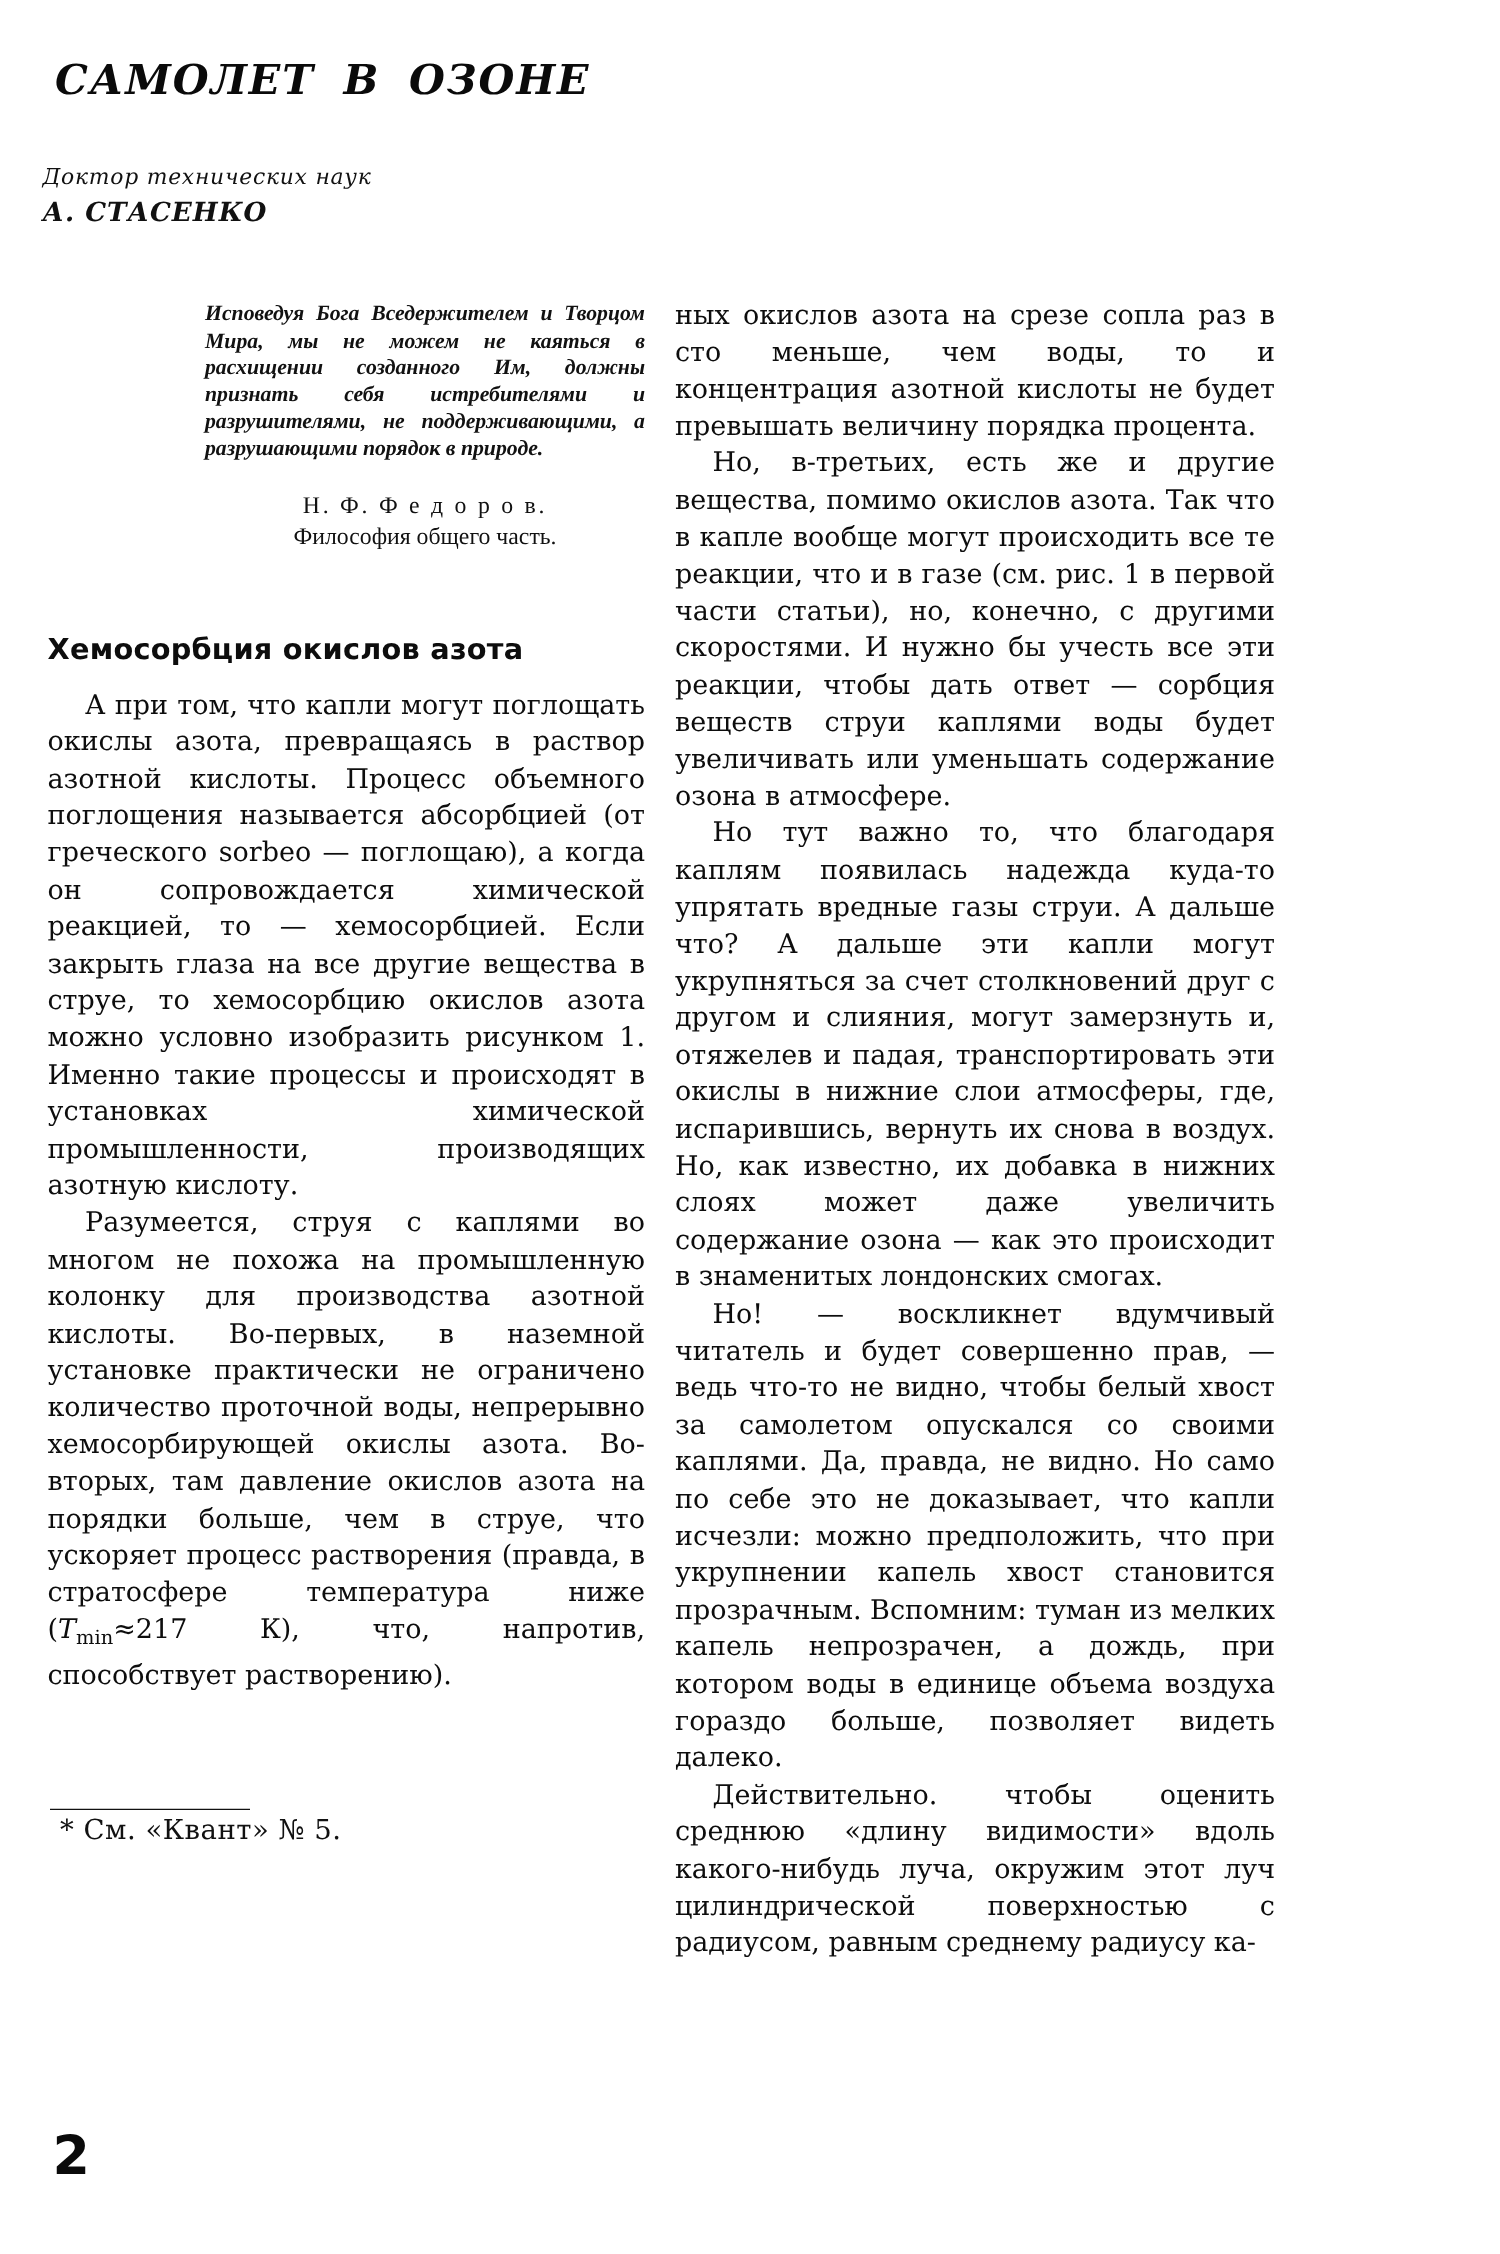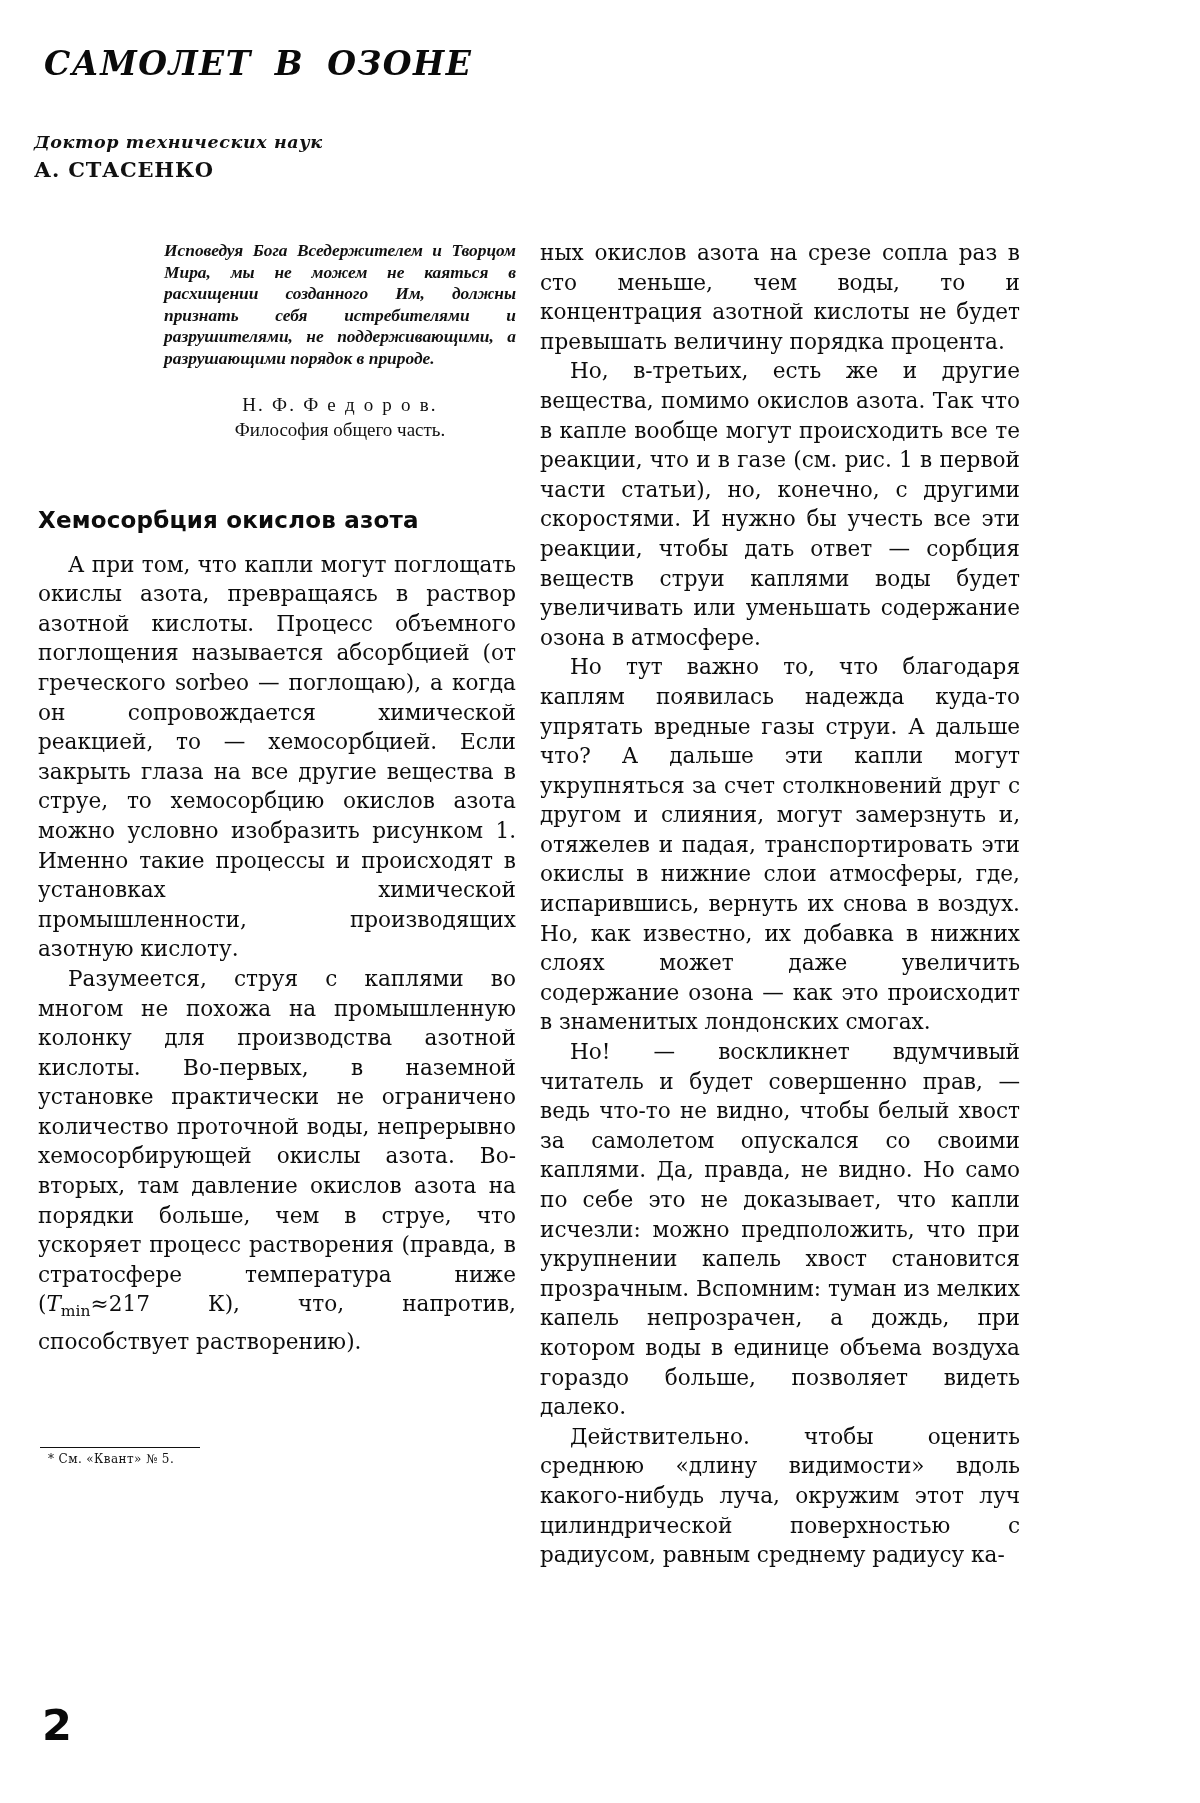--- a/index.html
+++ b/index.html
@@ -43,7 +43,7 @@
   .byline .degree {
     font-family: "DejaVu Serif", serif;
     font-style: italic;
-    font-weight: bold;
+    font-weight: normal;
     font-size: 17.5px;
     letter-spacing: 0.6px;
     color: #111;

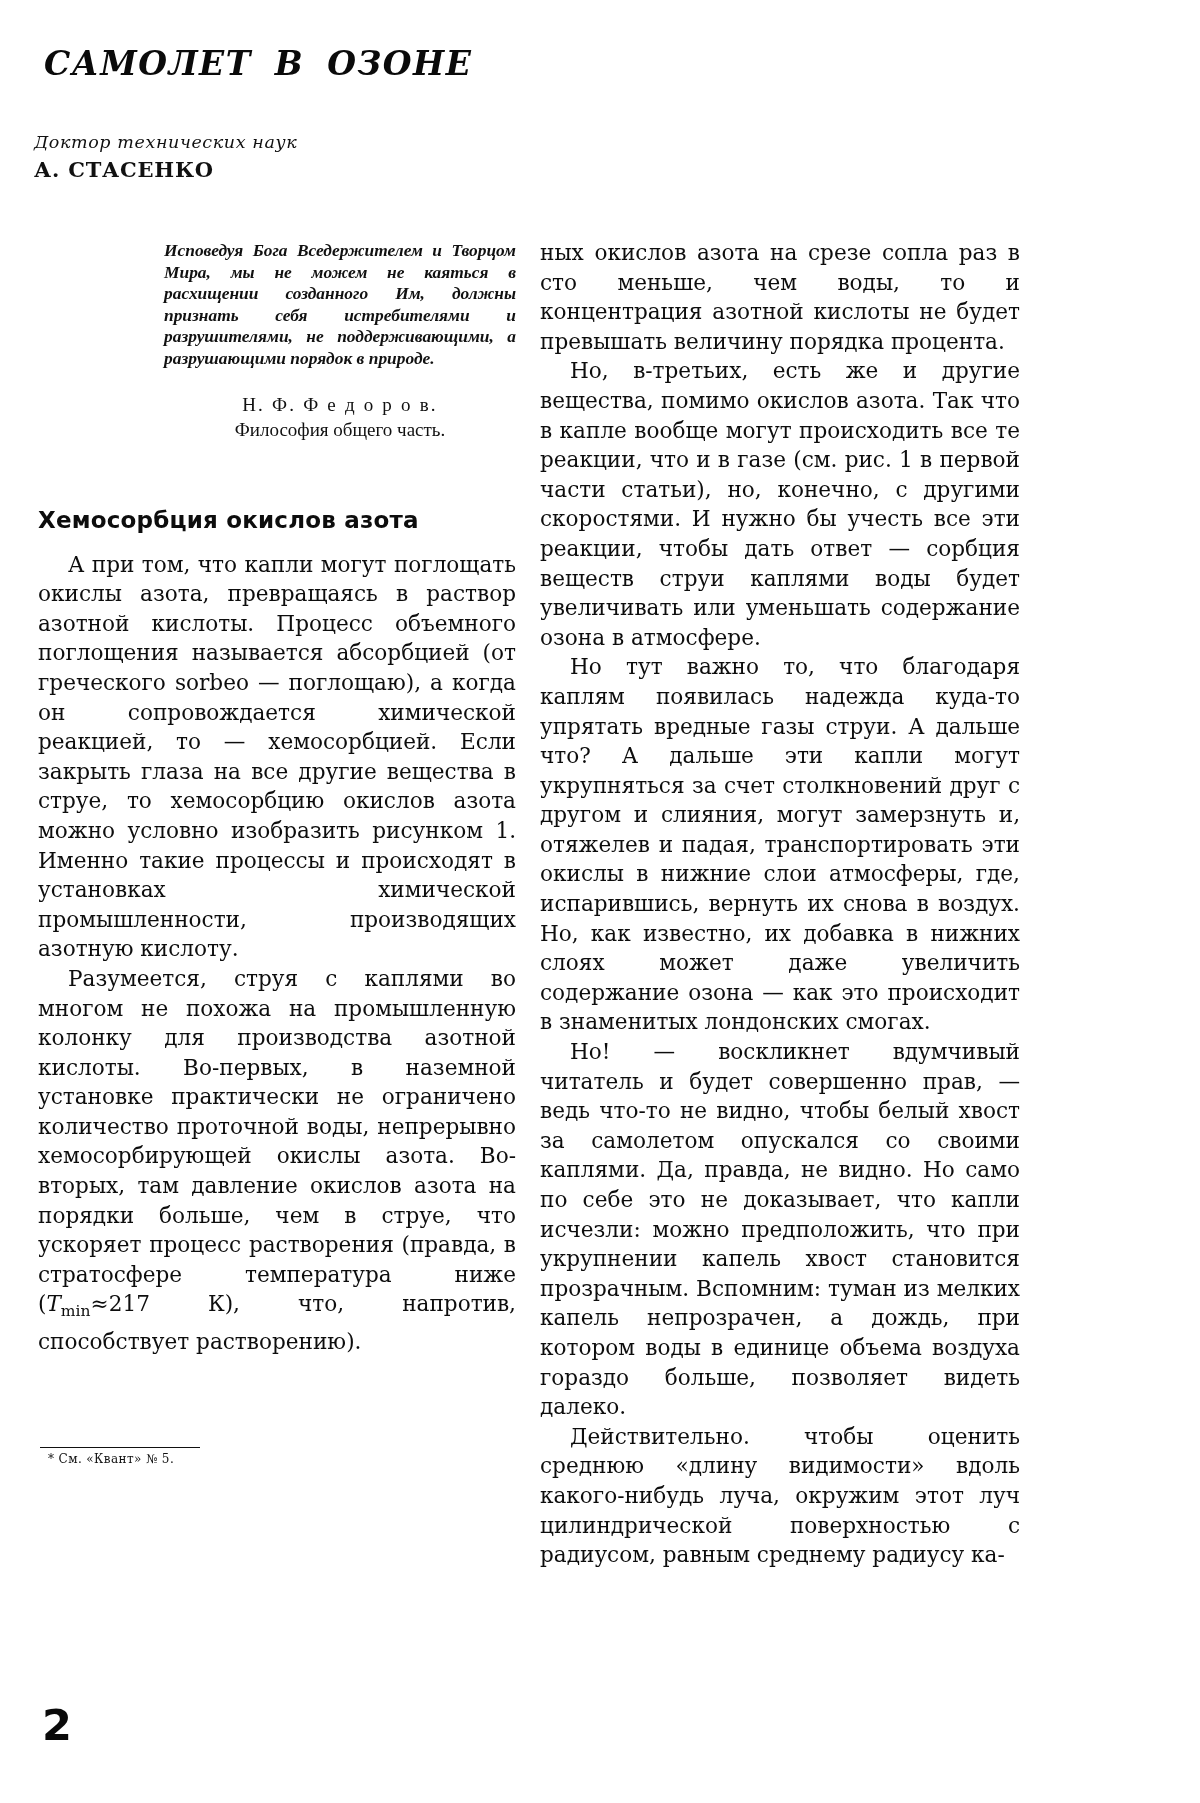--- a/index.html
+++ b/index.html
@@ -50,6 +50,7 @@
   }
   .byline .author {
     font-family: "DejaVu Serif", serif;
+    font-style: italic;
     font-weight: bold;
     font-size: 21px;
     letter-spacing: 0.8px;

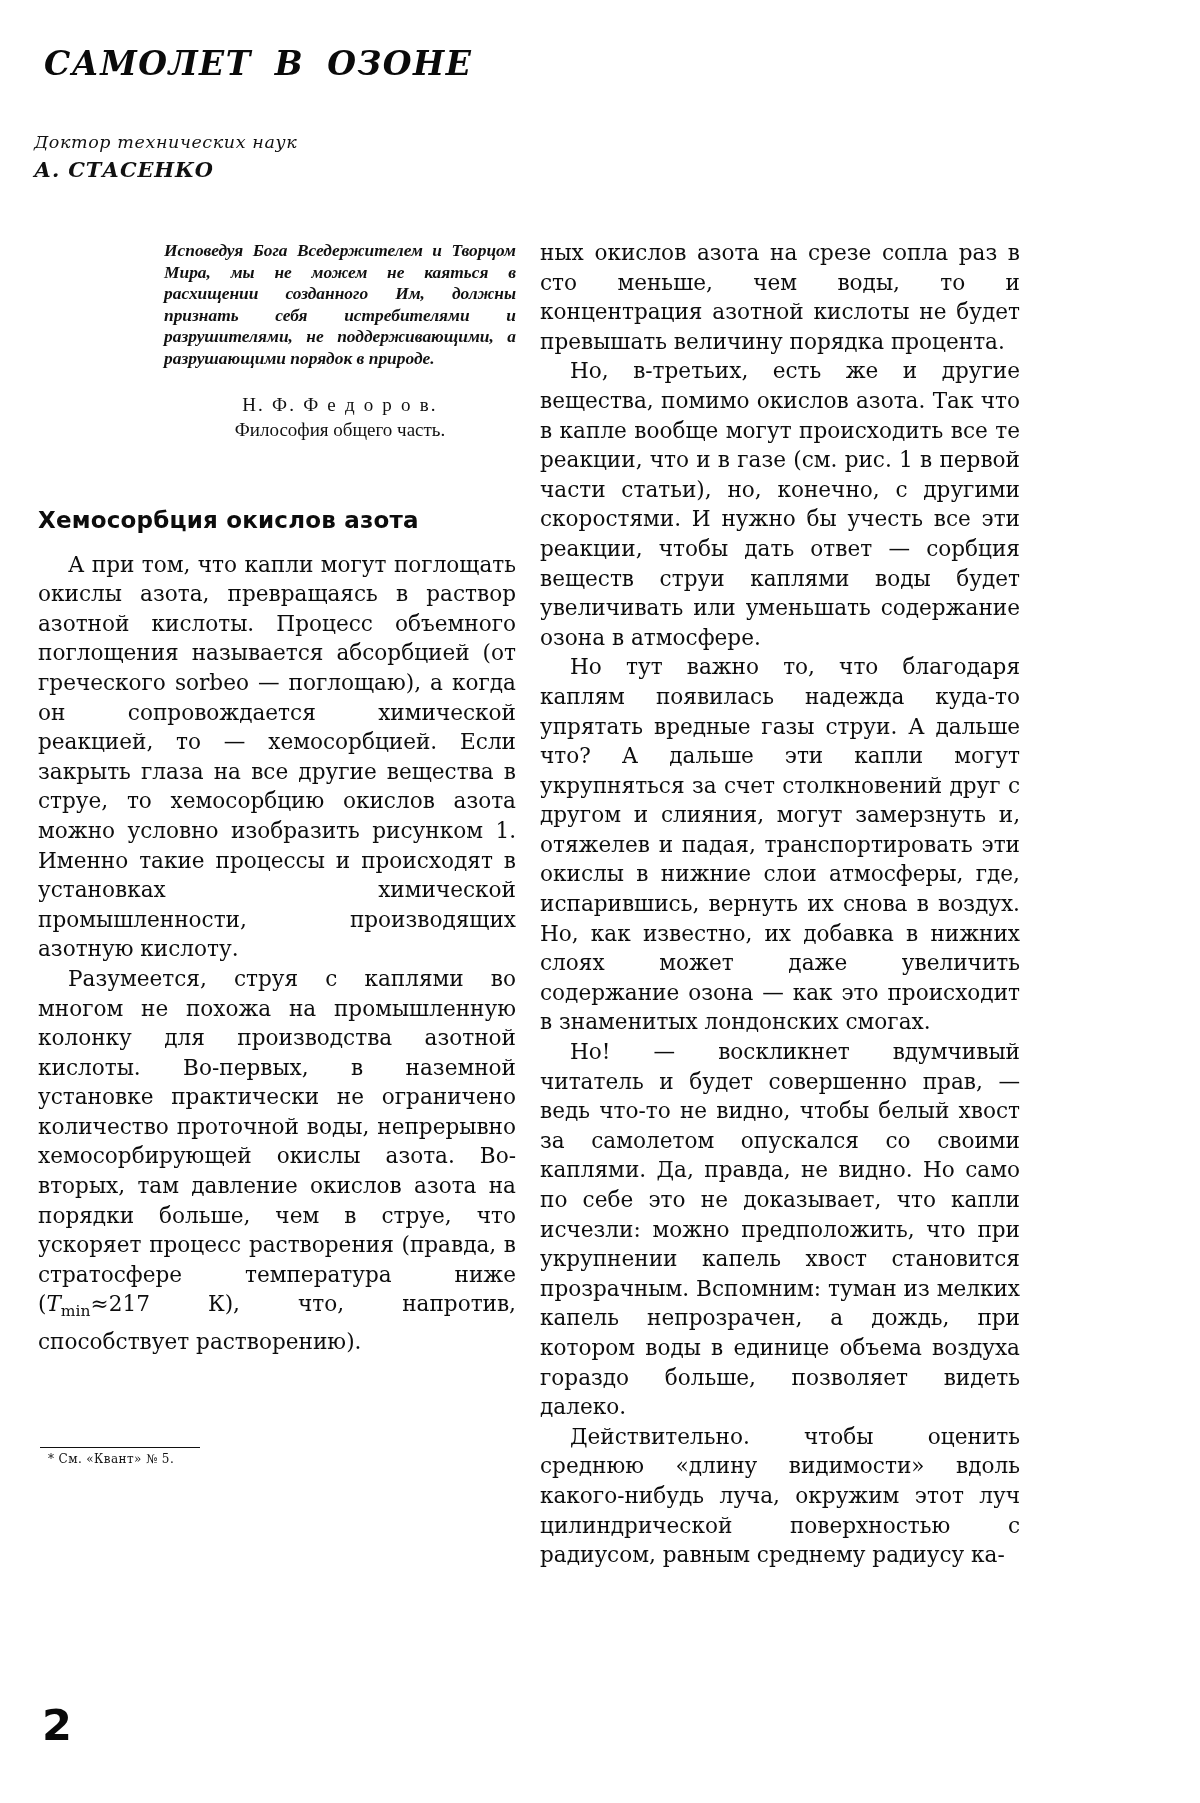--- a/index.html
+++ b/index.html
@@ -132,7 +132,7 @@
     top: 1452px;
     width: 470px;
     font-family: "DejaVu Serif", serif;
-    font-size: 12px;
+    font-size: 22px;
     letter-spacing: 0.4px;
     color: #111;
   }

